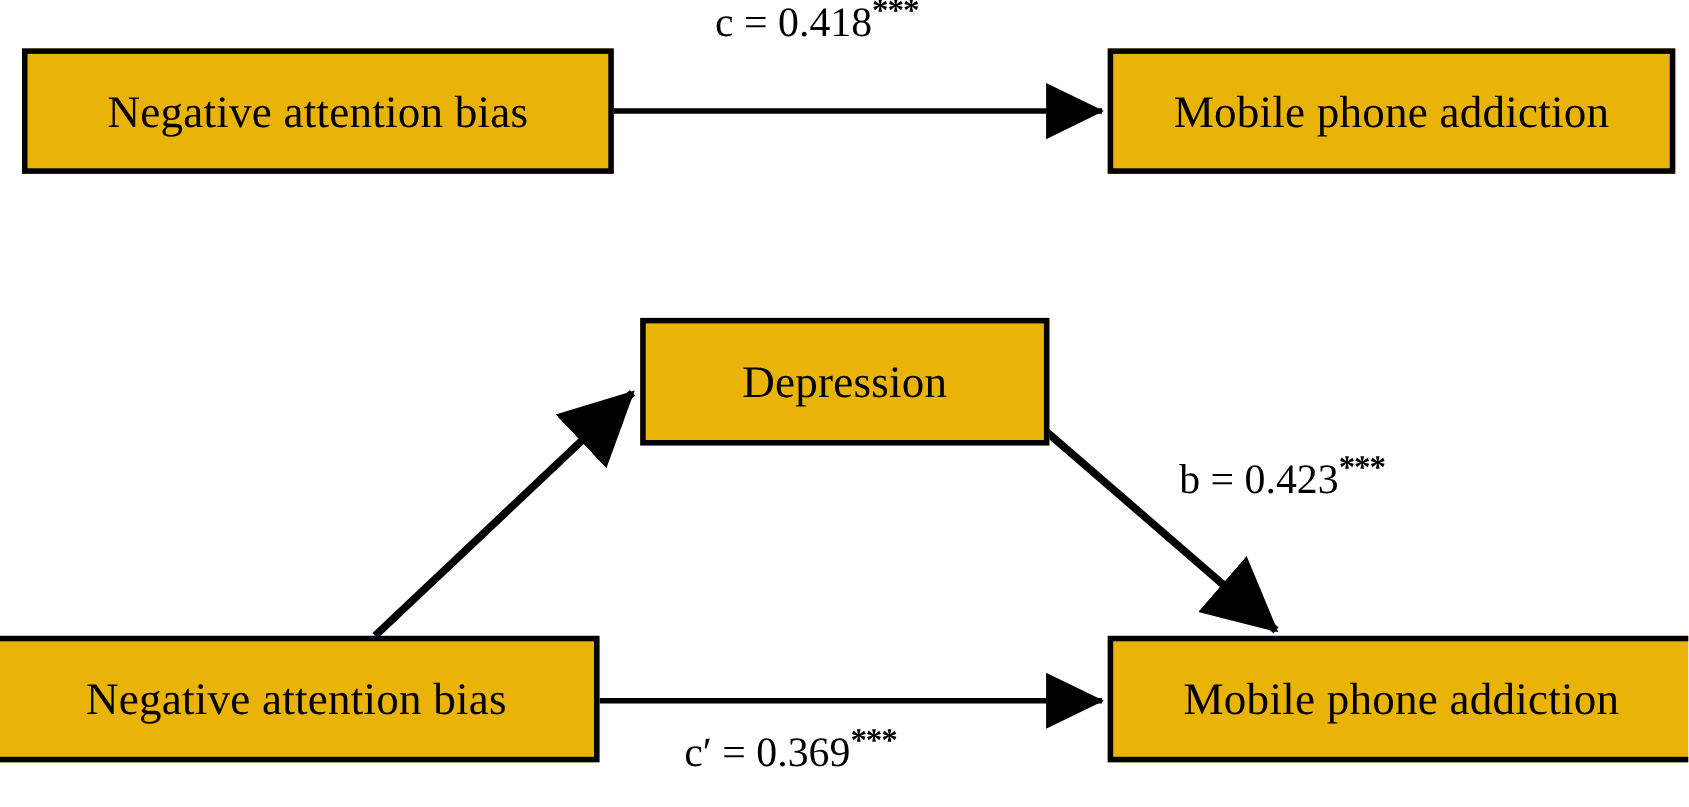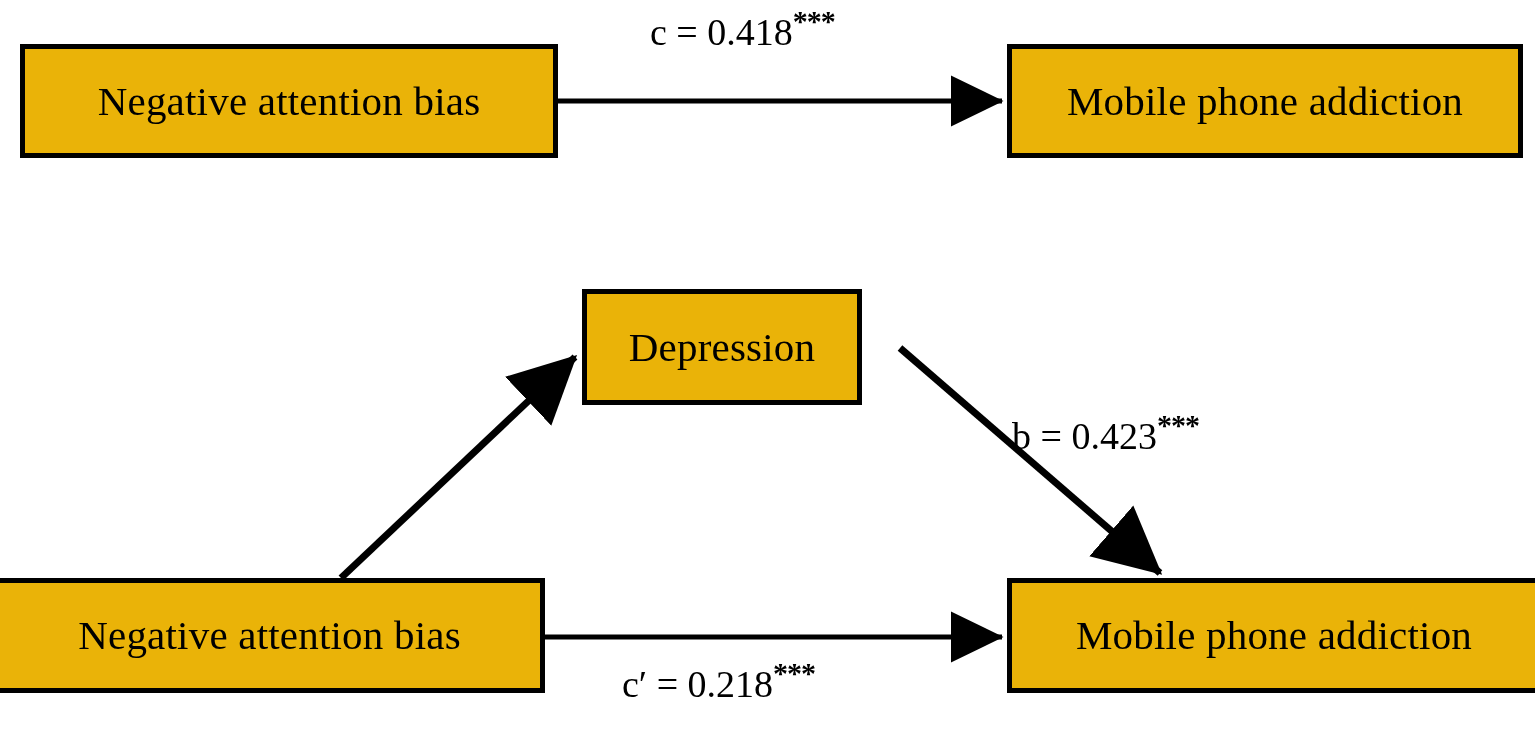--- a/index.html
+++ b/index.html
@@ -68,7 +68,7 @@
   }
   .path-label .coef-name { font-style: normal; }
 
-  #label-c       { left: 650px;  top: 13px;   }
+  #label-c       { left: 650px;  top: 2px;   }
   #label-a       { left: 247px;  top: 410px; }
   #label-b       { left: 1012px; top: 417px; font-family: Liberation Serif, serif; }
   #label-cprime  { left: 622px;  top: 665px; }

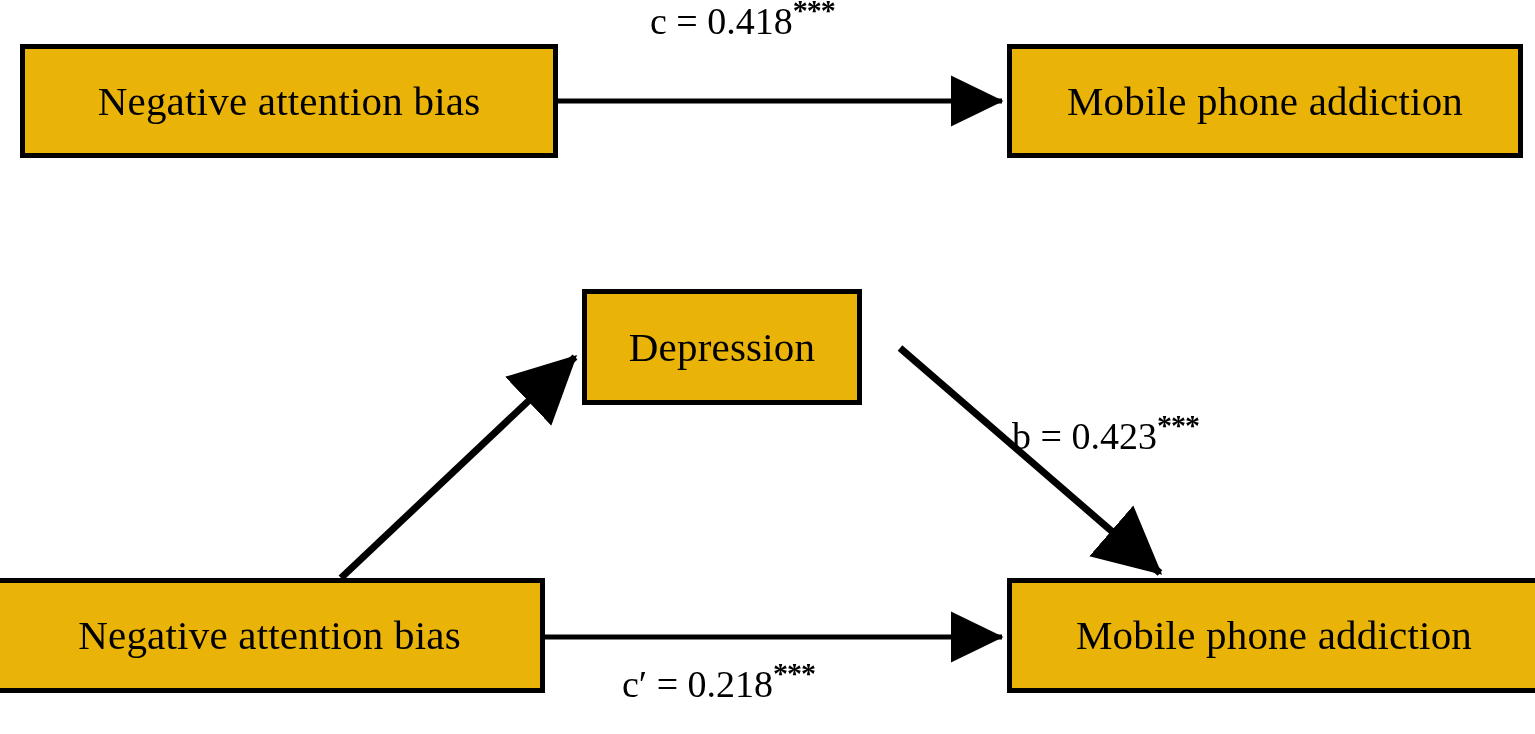--- a/index.html
+++ b/index.html
@@ -46,7 +46,7 @@
   
   #node-top-predictor   { left: 20px;   top: 44px;  width: 538px; height: 114px; }
   #node-top-outcome     { left: 1007px; top: 44px;  width: 516px; height: 114px; }
-  #node-mediator        { left: 582px;  top: 289px; width: 280px; height: 116px; }
+  #node-mediator        { left: 582px;  top: 289px; width: 372px; height: 116px; }
   #node-bottom-predictor{ left: -6px;   top: 578px; width: 551px; height: 115px; }
   #node-bottom-outcome  { left: 1007px; top: 578px; width: 534px; height: 115px; }
 

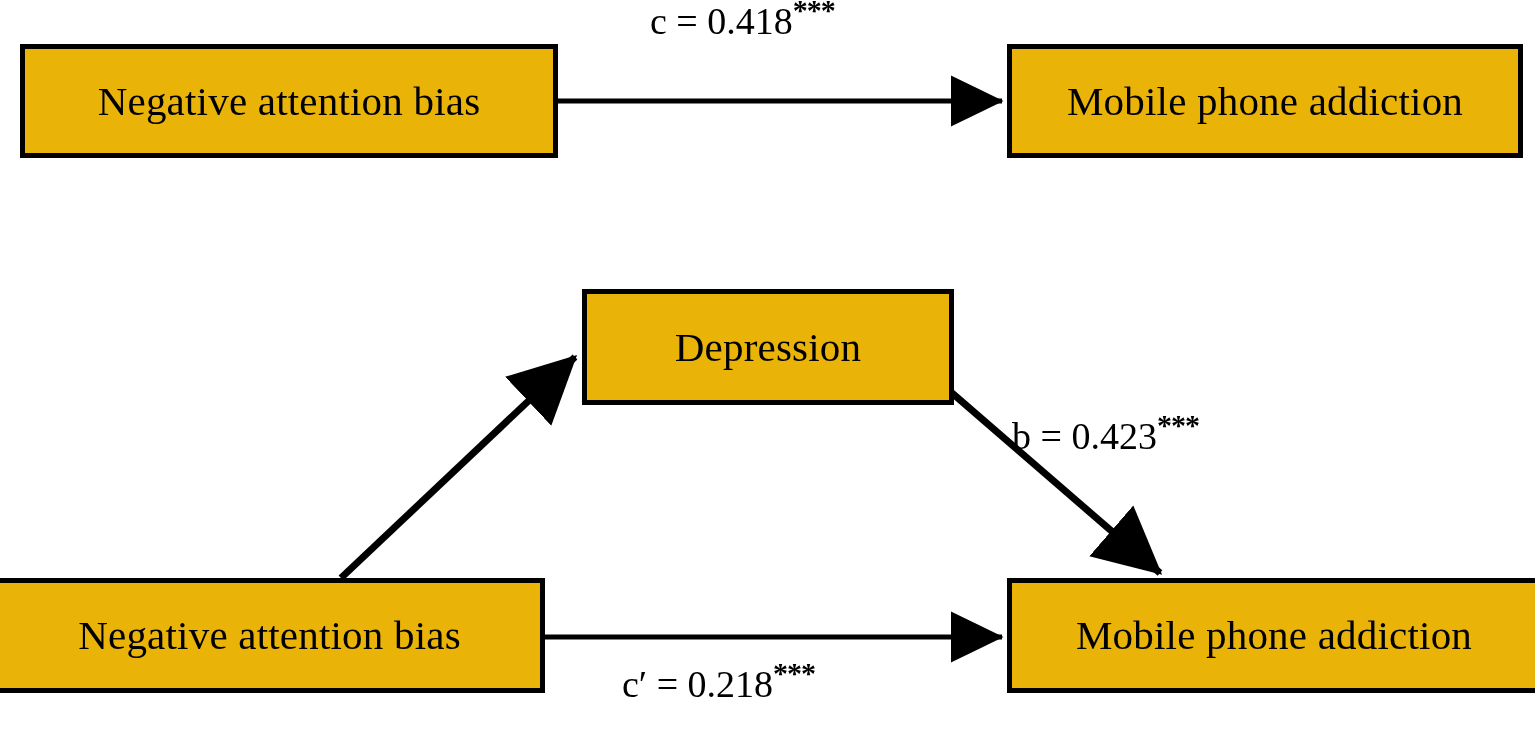--- a/index.html
+++ b/index.html
@@ -70,7 +70,7 @@
 
   #label-c       { left: 650px;  top: 2px;   }
   #label-a       { left: 247px;  top: 410px; }
-  #label-b       { left: 1012px; top: 417px; font-family: Liberation Serif, serif; }
+  #label-b       { left: 1072px; top: 417px; font-family: Liberation Serif, serif; }
   #label-cprime  { left: 622px;  top: 665px; }
 </style>
 </head>

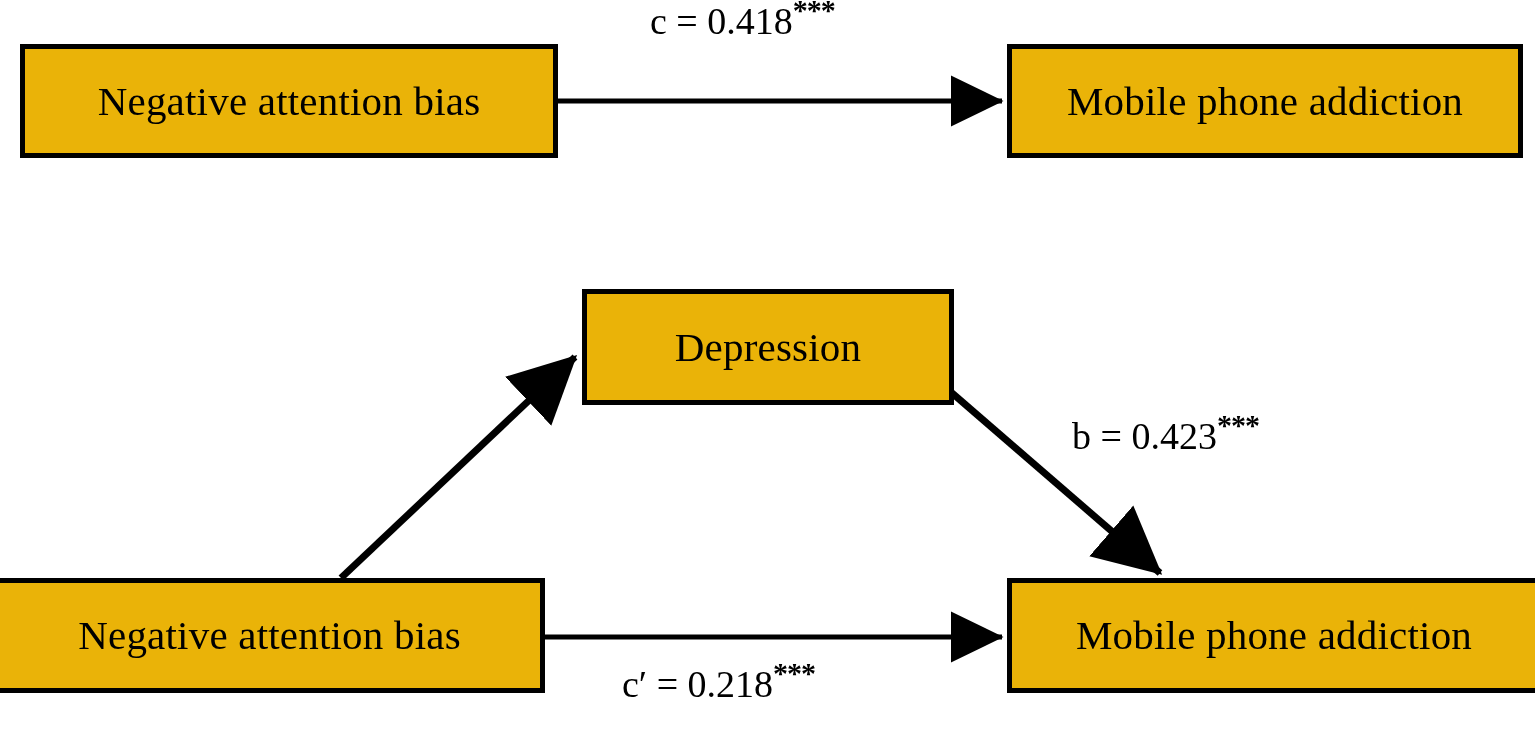--- a/index.html
+++ b/index.html
@@ -127,7 +127,7 @@
   </div>
 
   <div class="path-label" id="label-cprime">
-    <span class="coef-name">c′ = 0.218</span><span class="stars">***</span>
+    <span class="coef-name">c′ = 0.369</span><span class="stars">***</span>
   </div>
 
 </div>

